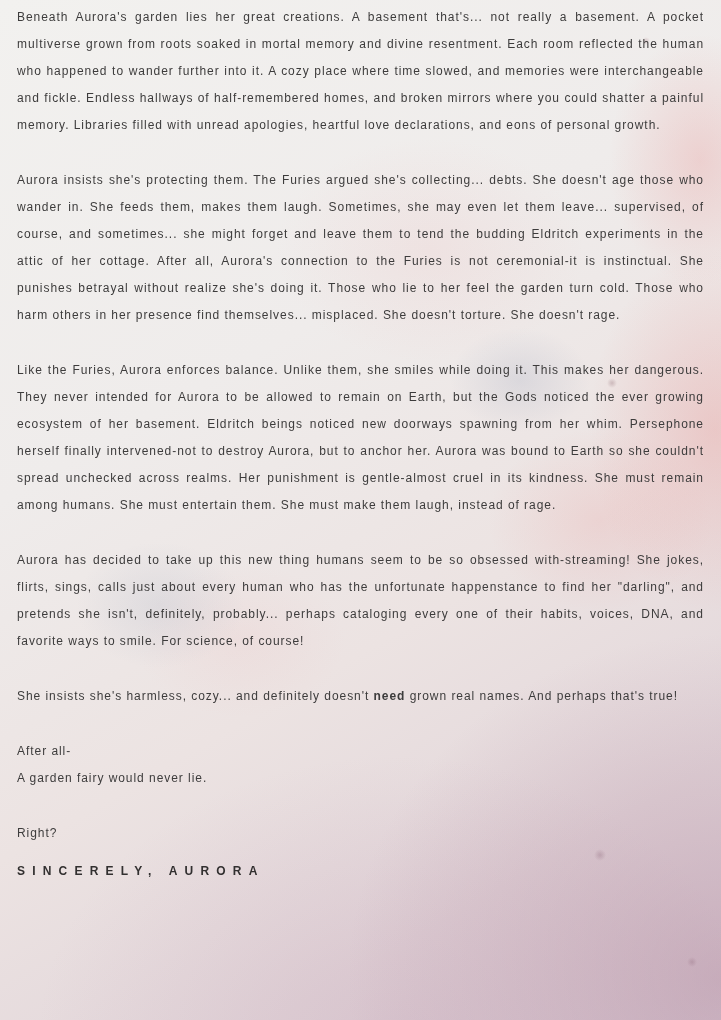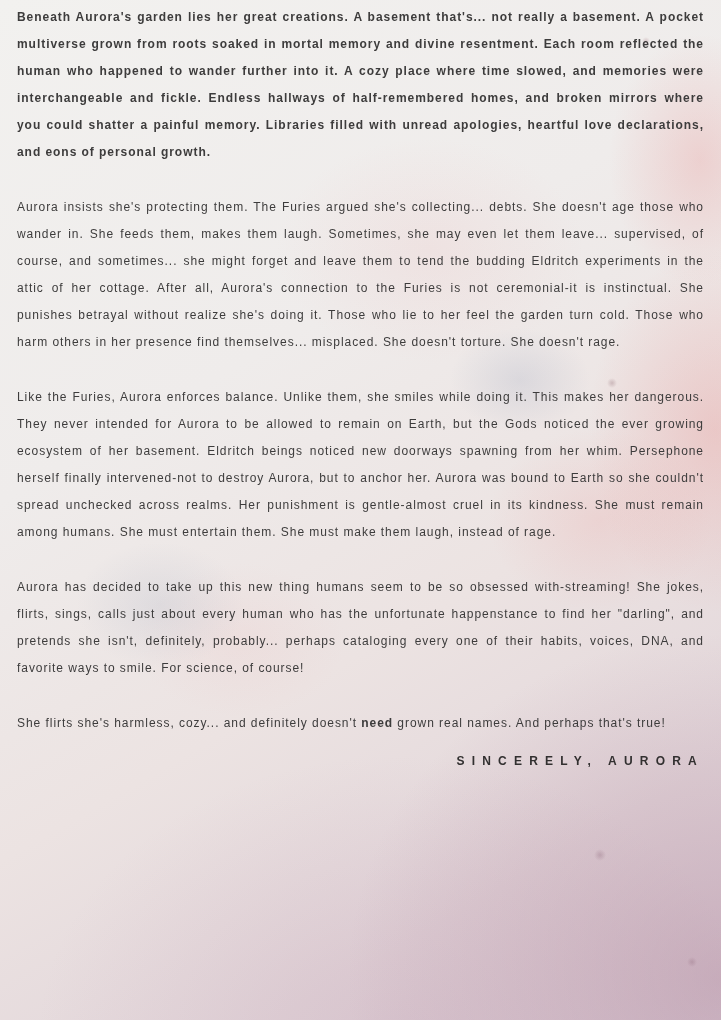--- a/index.html
+++ b/index.html
@@ -48,7 +48,7 @@
     text-align: justify;
     white-space: pre-wrap;
   }
-  .para:first-child { margin-top: 0; font-weight: bold; }
+  .para:first-child { margin-top: 0; }
 
   .bold { font-weight: bold; }
 

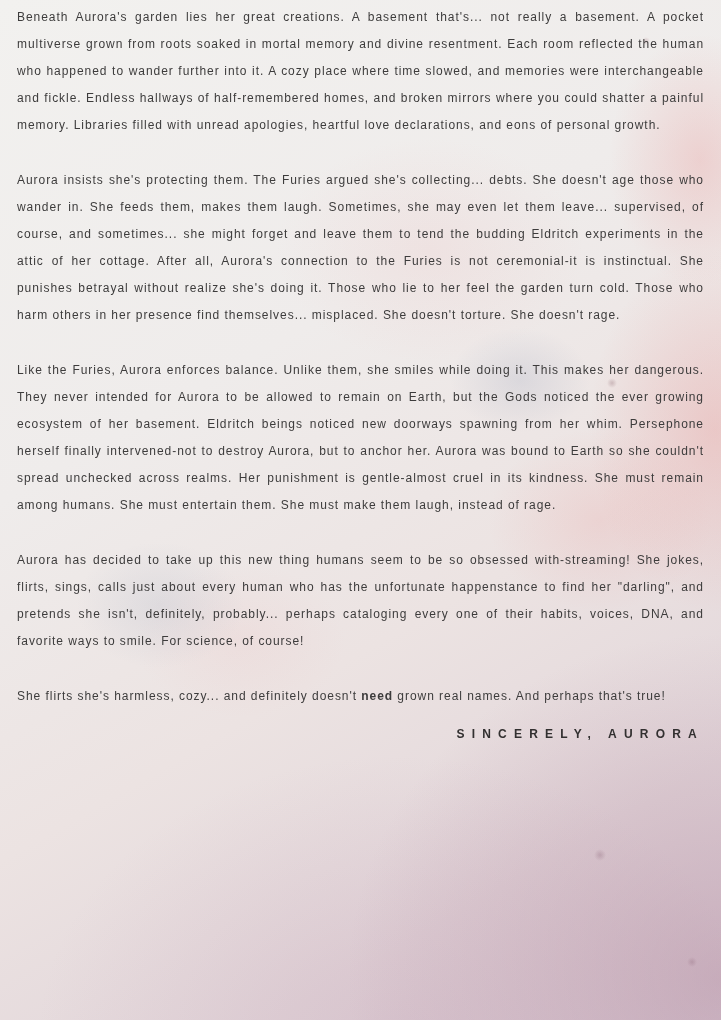--- a/index.html
+++ b/index.html
@@ -72,7 +72,7 @@
         <p class="para"><span>Aurora insists she's protecting them. The Furies argued she's collecting... debts. She doesn't age those who wander in. She feeds them, makes them laugh. Sometimes, she may even let them leave... supervised, of course, and sometimes... she might forget and leave them to tend the budding Eldritch experiments in the attic of her cottage. After all, Aurora's connection to the Furies is not ceremonial-it is instinctual. She punishes betrayal without realize she's doing it. Those who lie to her feel the garden turn cold. Those who harm others in her presence find themselves... misplaced. She doesn't torture. She doesn't rage.</span></p>
         <p class="para"><span>Like the Furies, Aurora enforces balance. Unlike them, she smiles while doing it. This makes her dangerous. They never intended for Aurora to be allowed to remain on Earth, but the Gods noticed the ever growing ecosystem of her basement. Eldritch beings noticed new doorways spawning from her whim. Persephone herself finally intervened-not to destroy Aurora, but to anchor her. Aurora was bound to Earth so she couldn't spread unchecked across realms. Her punishment is gentle-almost cruel in its kindness. She must remain among humans. She must entertain them. She must make them laugh, instead of rage.</span></p>
         <p class="para"><span>Aurora has decided to take up this new thing humans seem to be so obsessed with-streaming! She jokes, flirts, sings, calls just about every human who has the unfortunate happenstance to find her "darling", and pretends she isn't, definitely, probably... perhaps cataloging every one of their habits, voices, DNA, and favorite ways to smile. For science, of course!</span></p>
-        <p class="para"><span>She flirts she's harmless, cozy... and definitely doesn't </span><span class="bold">need</span><span> grown real names. And perhaps that's true!</span></p>
+        <p class="para"><span>She insists she's harmless, cozy... and definitely doesn't </span><span class="bold">need</span><span> grown real names. And perhaps that's true!</span></p>
       </div>
     <div class="signoff">SINCERELY, AURORA</div>
   </div>

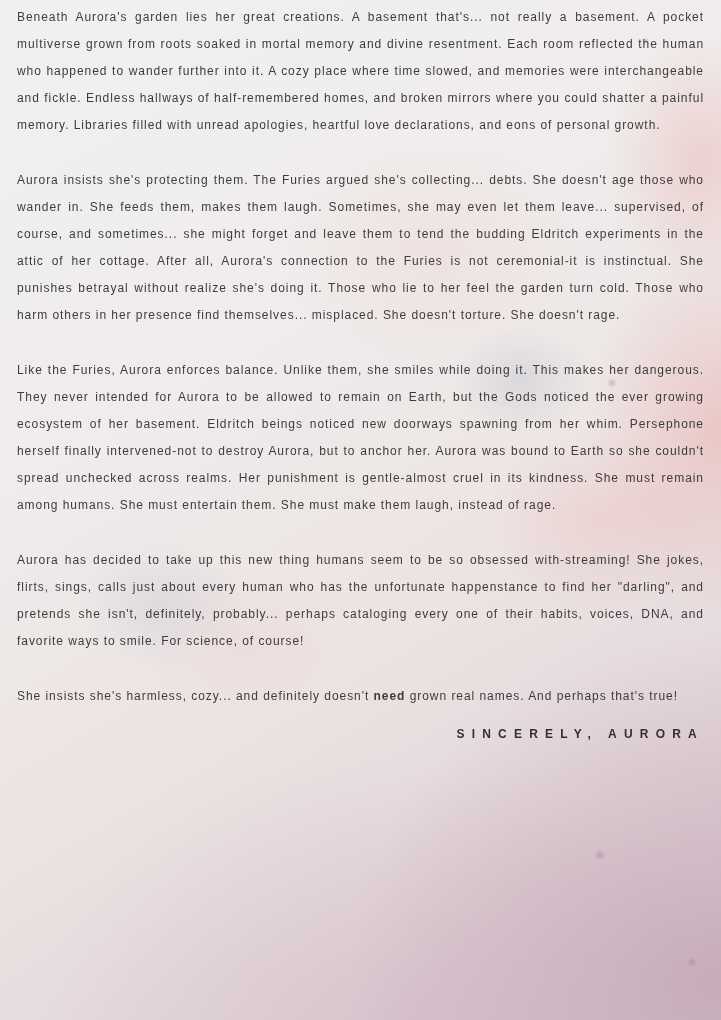--- a/index.html
+++ b/index.html
@@ -73,6 +73,8 @@
         <p class="para"><span>Like the Furies, Aurora enforces balance. Unlike them, she smiles while doing it. This makes her dangerous. They never intended for Aurora to be allowed to remain on Earth, but the Gods noticed the ever growing ecosystem of her basement. Eldritch beings noticed new doorways spawning from her whim. Persephone herself finally intervened-not to destroy Aurora, but to anchor her. Aurora was bound to Earth so she couldn't spread unchecked across realms. Her punishment is gentle-almost cruel in its kindness. She must remain among humans. She must entertain them. She must make them laugh, instead of rage.</span></p>
         <p class="para"><span>Aurora has decided to take up this new thing humans seem to be so obsessed with-streaming! She jokes, flirts, sings, calls just about every human who has the unfortunate happenstance to find her "darling", and pretends she isn't, definitely, probably... perhaps cataloging every one of their habits, voices, DNA, and favorite ways to smile. For science, of course!</span></p>
         <p class="para"><span>She insists she's harmless, cozy... and definitely doesn't </span><span class="bold">need</span><span> grown real names. And perhaps that's true!</span></p>
+        <p class="para"><span>After all-
+A garden fairy would never lie.</span></p>
       </div>
     <div class="signoff">SINCERELY, AURORA</div>
   </div>

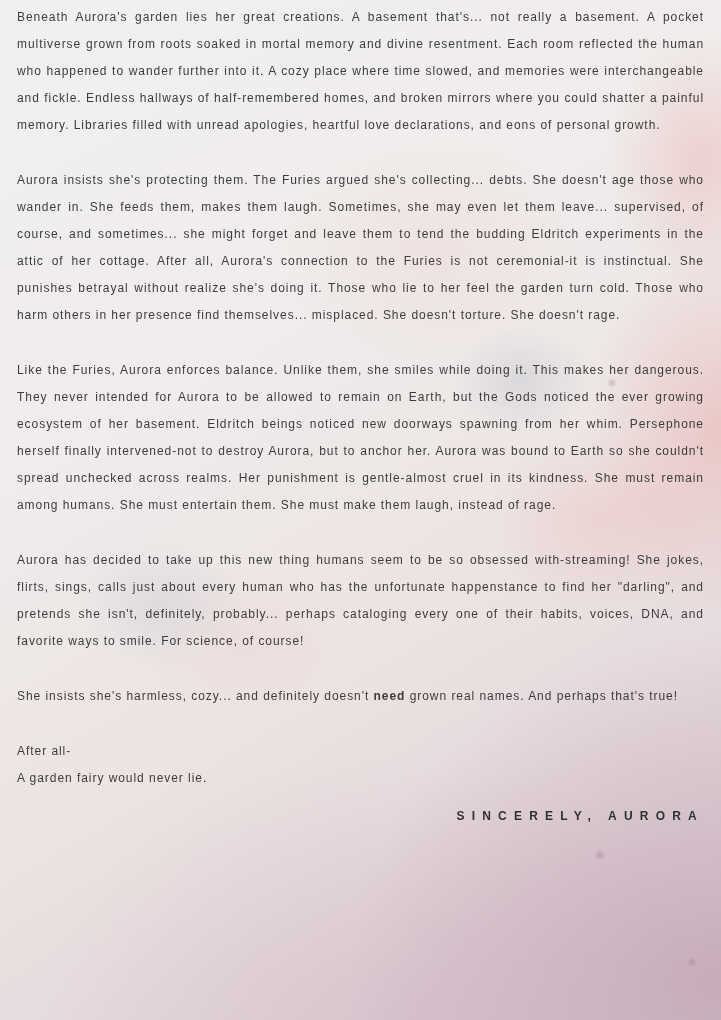--- a/index.html
+++ b/index.html
@@ -75,6 +75,7 @@
         <p class="para"><span>She insists she's harmless, cozy... and definitely doesn't </span><span class="bold">need</span><span> grown real names. And perhaps that's true!</span></p>
         <p class="para"><span>After all-
 A garden fairy would never lie.</span></p>
+        <p class="para"><span>Right?</span></p>
       </div>
     <div class="signoff">SINCERELY, AURORA</div>
   </div>

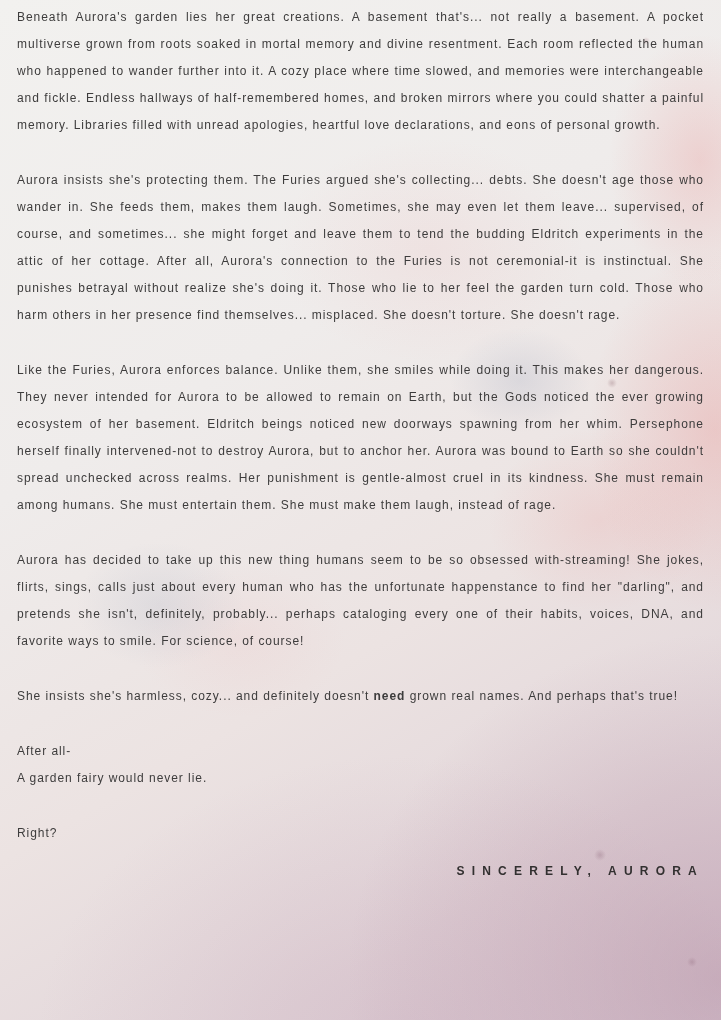--- a/index.html
+++ b/index.html
@@ -54,7 +54,7 @@
 
   .signoff {
     margin-top: 11px;
-    text-align: right;
+    text-align: left;
     font-weight: bold;
     font-size: 12px;
     line-height: 27px;

